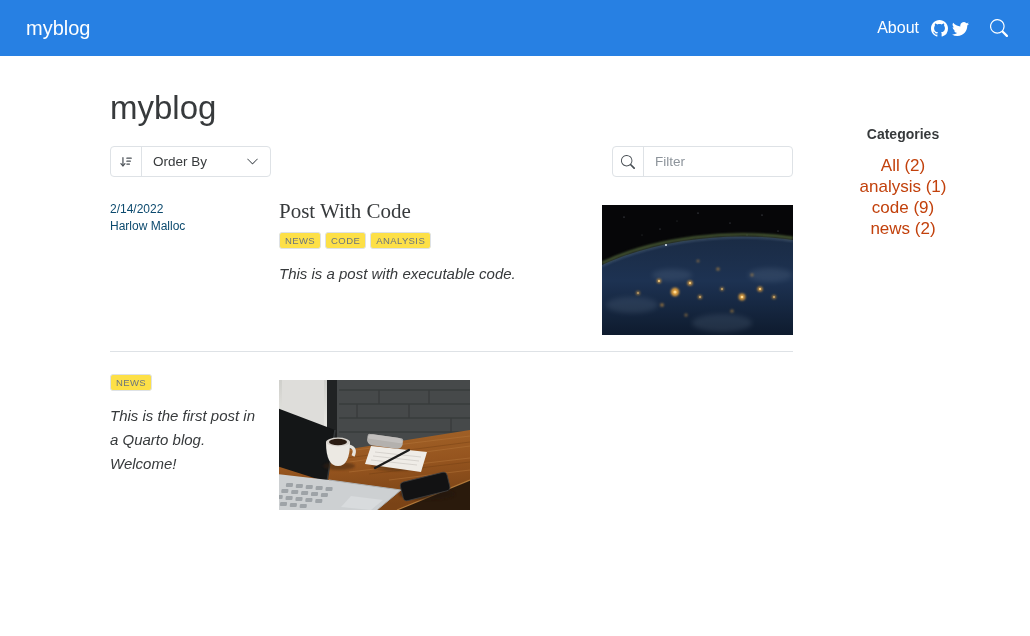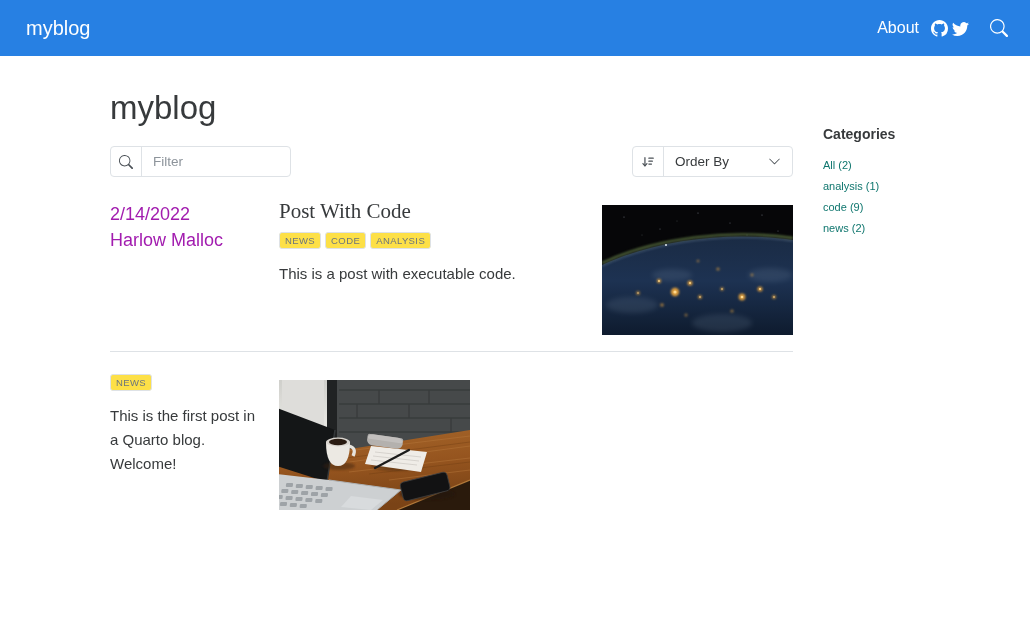--- a/index.html
+++ b/index.html
@@ -165,6 +165,7 @@
     font-weight: 700;
     color: #373a3c;
     margin-bottom: 13px;
+    text-align: center;
   }
   .category-item {
     font-size: 11px;

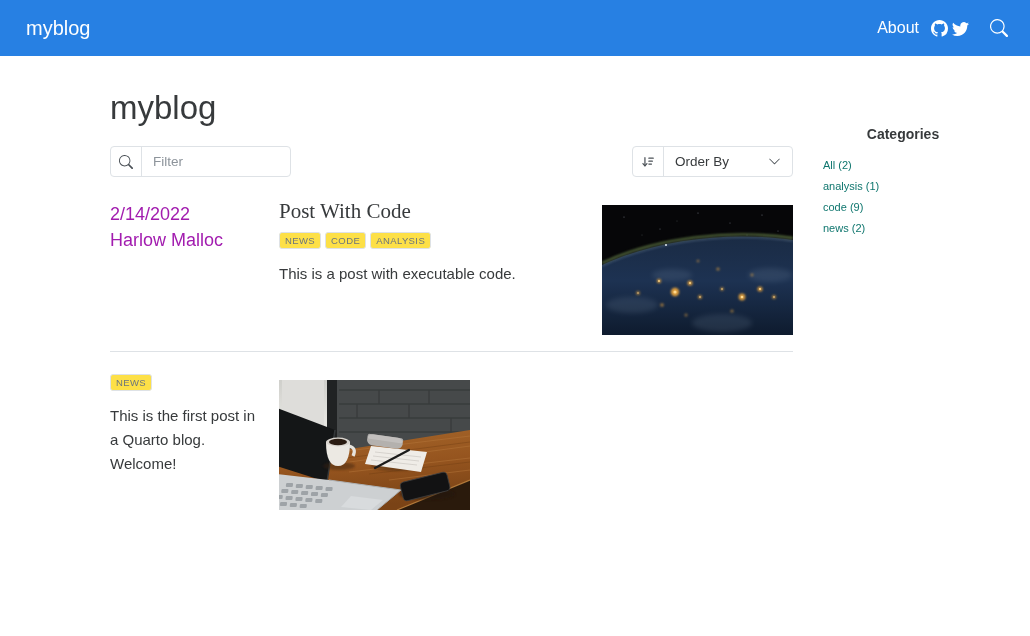--- a/index.html
+++ b/index.html
@@ -207,15 +207,6 @@
     <div class="toolbar">
       <div class="input-group">
         <span class="addon">
-          <svg width="14" height="14" viewBox="0 0 16 16" fill="#4a5056" aria-hidden="true">
-            <path d="M11.742 10.344a6.5 6.5 0 1 0-1.397 1.398h-.001c.03.04.062.078.098.115l3.85 3.85a1 1 0 0 0 1.415-1.414l-3.85-3.85a1.007 1.007 0 0 0-.115-.1zM12 6.5a5.5 5.5 0 1 1-11 0 5.5 5.5 0 0 1 11 0z"></path>
-          </svg>
-        </span>
-        <input class="filter-input" type="text" placeholder="Filter" style="">
-      </div>
-
-      <div class="input-group">
-        <span class="addon">
           <svg width="14" height="14" viewBox="0 0 16 16" fill="none" stroke="#4a5056" stroke-width="1.4" stroke-linecap="round" aria-hidden="true">
             <path d="M4.5 3v9.2"></path>
             <path d="M2.2 9.9 4.5 12.4 6.8 9.9" fill="none" stroke-linejoin="round"></path>
@@ -232,6 +223,15 @@
             </svg>
           </span>
         </div>
+      </div>
+
+      <div class="input-group">
+        <span class="addon">
+          <svg width="14" height="14" viewBox="0 0 16 16" fill="#4a5056" aria-hidden="true">
+            <path d="M11.742 10.344a6.5 6.5 0 1 0-1.397 1.398h-.001c.03.04.062.078.098.115l3.85 3.85a1 1 0 0 0 1.415-1.414l-3.85-3.85a1.007 1.007 0 0 0-.115-.1zM12 6.5a5.5 5.5 0 1 1-11 0 5.5 5.5 0 0 1 11 0z"></path>
+          </svg>
+        </span>
+        <input class="filter-input" type="text" placeholder="Filter" style="">
       </div>
     </div>
 

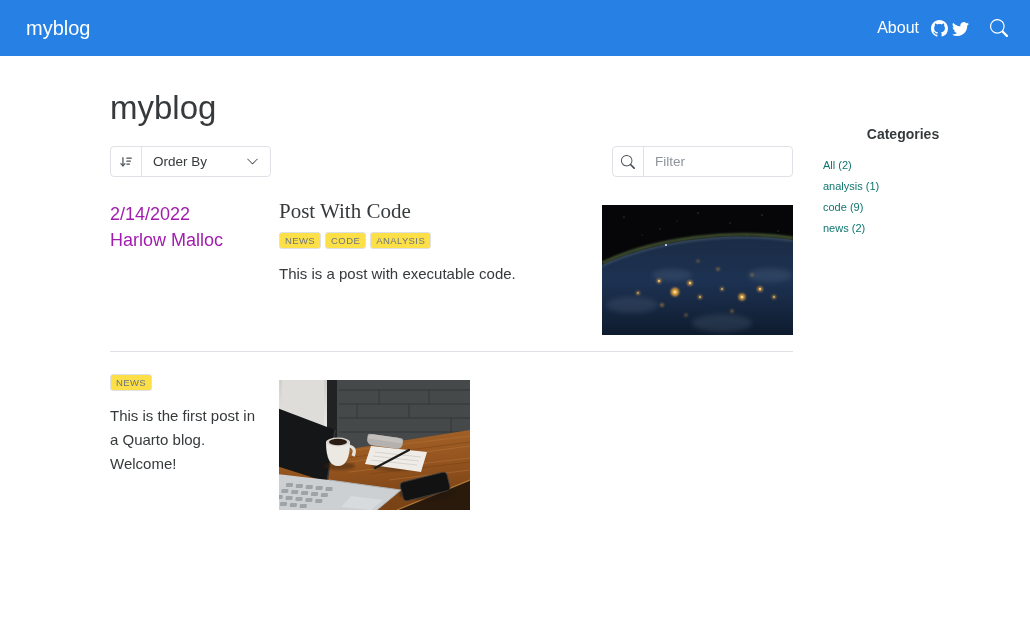--- a/index.html
+++ b/index.html
@@ -168,10 +168,11 @@
     text-align: center;
   }
   .category-item {
-    font-size: 11px;
-    color: #0f766e;
+    font-size: 17px;
+    color: #c2410c;
     line-height: 21px;
     cursor: pointer;
+    text-align: center;
   }
 </style>
 </head>

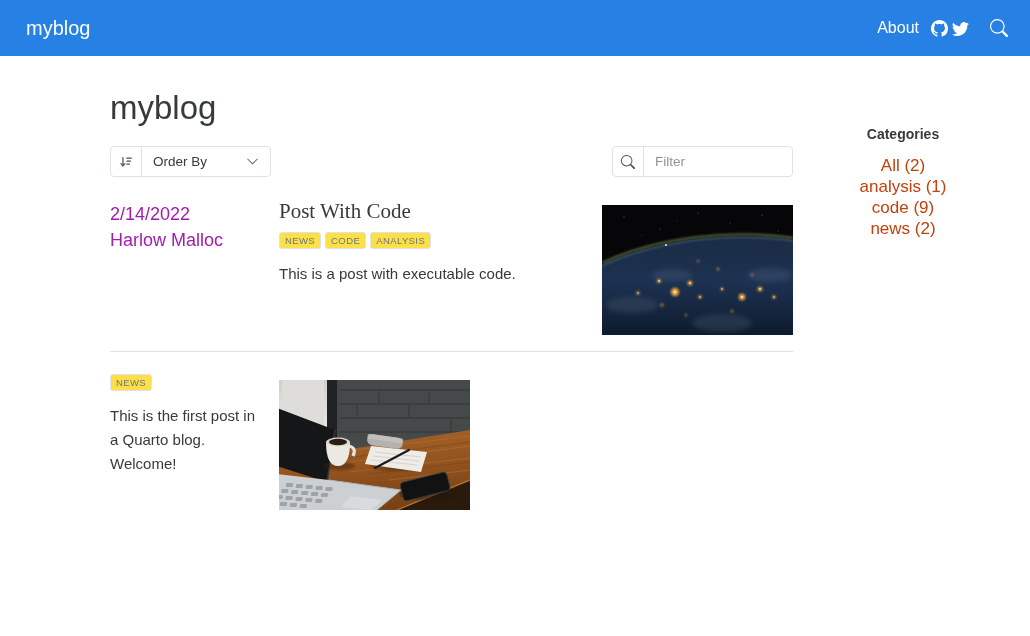--- a/index.html
+++ b/index.html
@@ -114,8 +114,8 @@
     cursor: pointer;
   }
   .post-meta {
-    font-size: 18px;
-    color: #a21caf;
+    font-size: 12px;
+    color: #0c4a6e;
     line-height: 1.45;
     padding-top: 2px;
   }

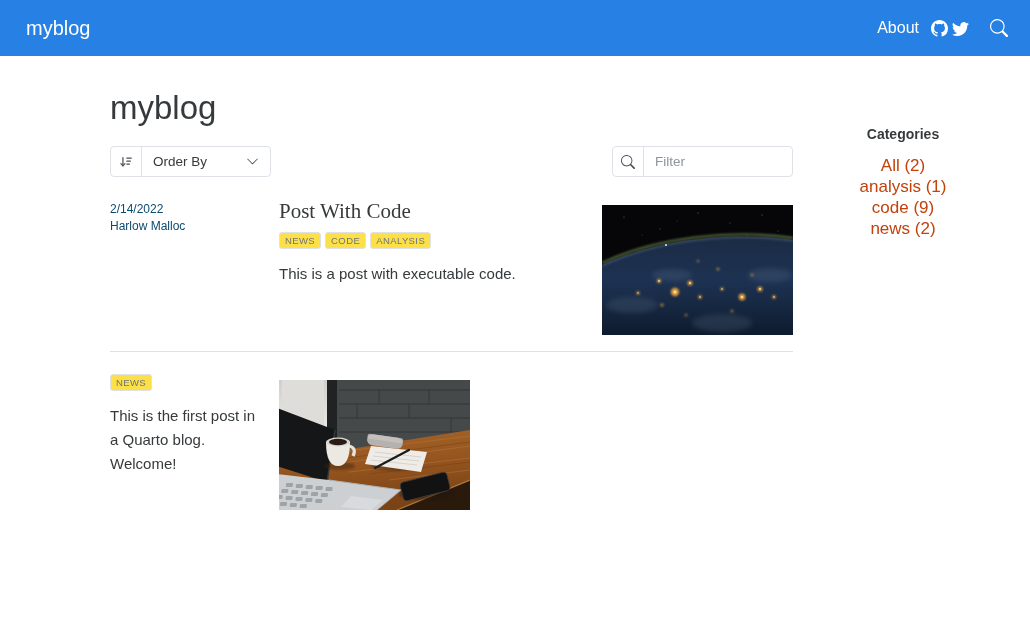--- a/index.html
+++ b/index.html
@@ -143,6 +143,7 @@
     font-size: 15px;
     color: #373a3c;
     line-height: 1.6;
+    font-style: italic;
   }
   .thumb {
     width: 191px;

